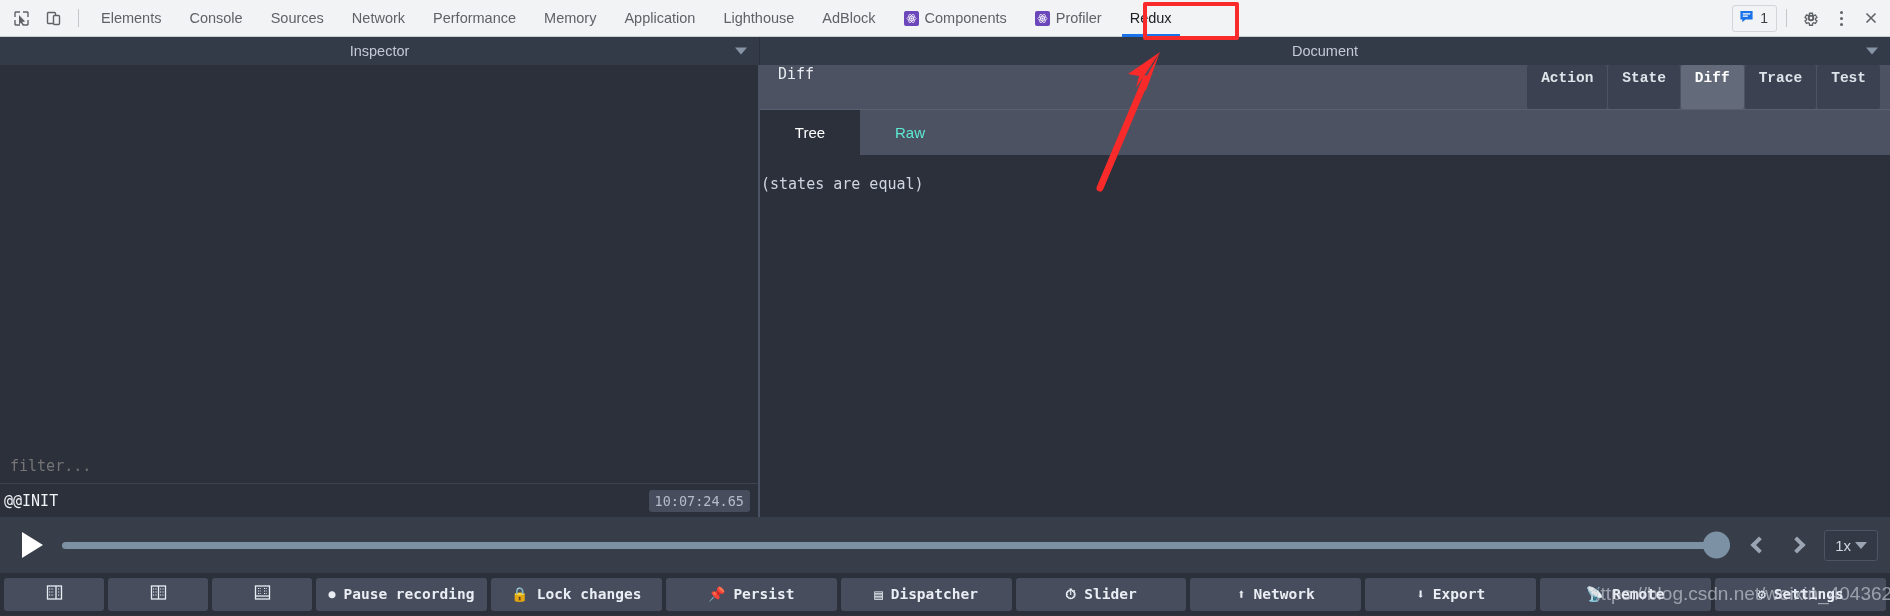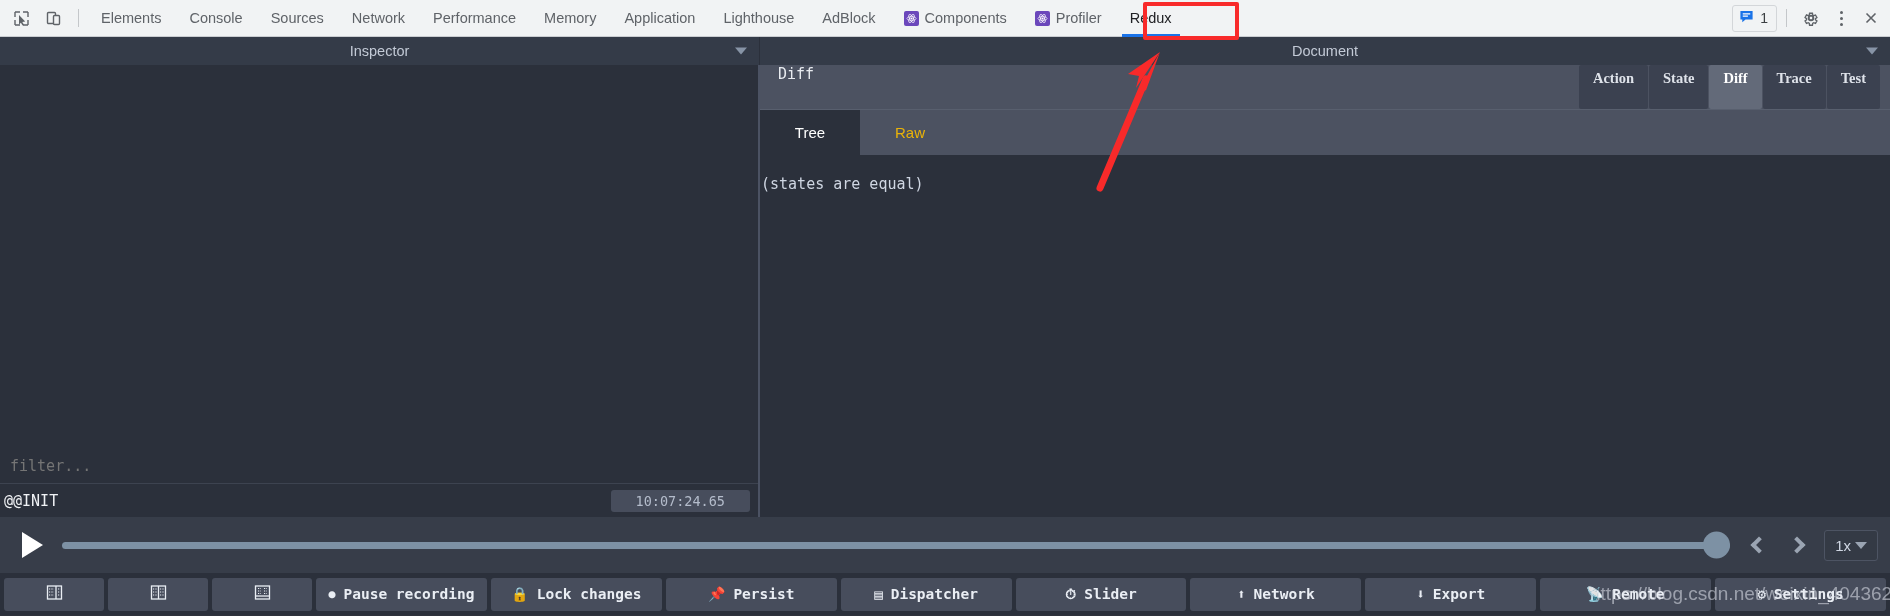--- a/index.html
+++ b/index.html
@@ -112,7 +112,7 @@
   .mon-tab {
     padding: 5px 14px; margin-left: 1px;
     background: #3b4150; color: #dfe3ea;
-    font-family: Liberation Serif, serif; font-size: 14.5px;
+    font-family: Liberation Mono, monospace; font-size: 14.5px;
     font-weight: bold; cursor: pointer; border-radius: 2px;
   }
   .mon-tab.active { background: #636a79; color: #ffffff; }

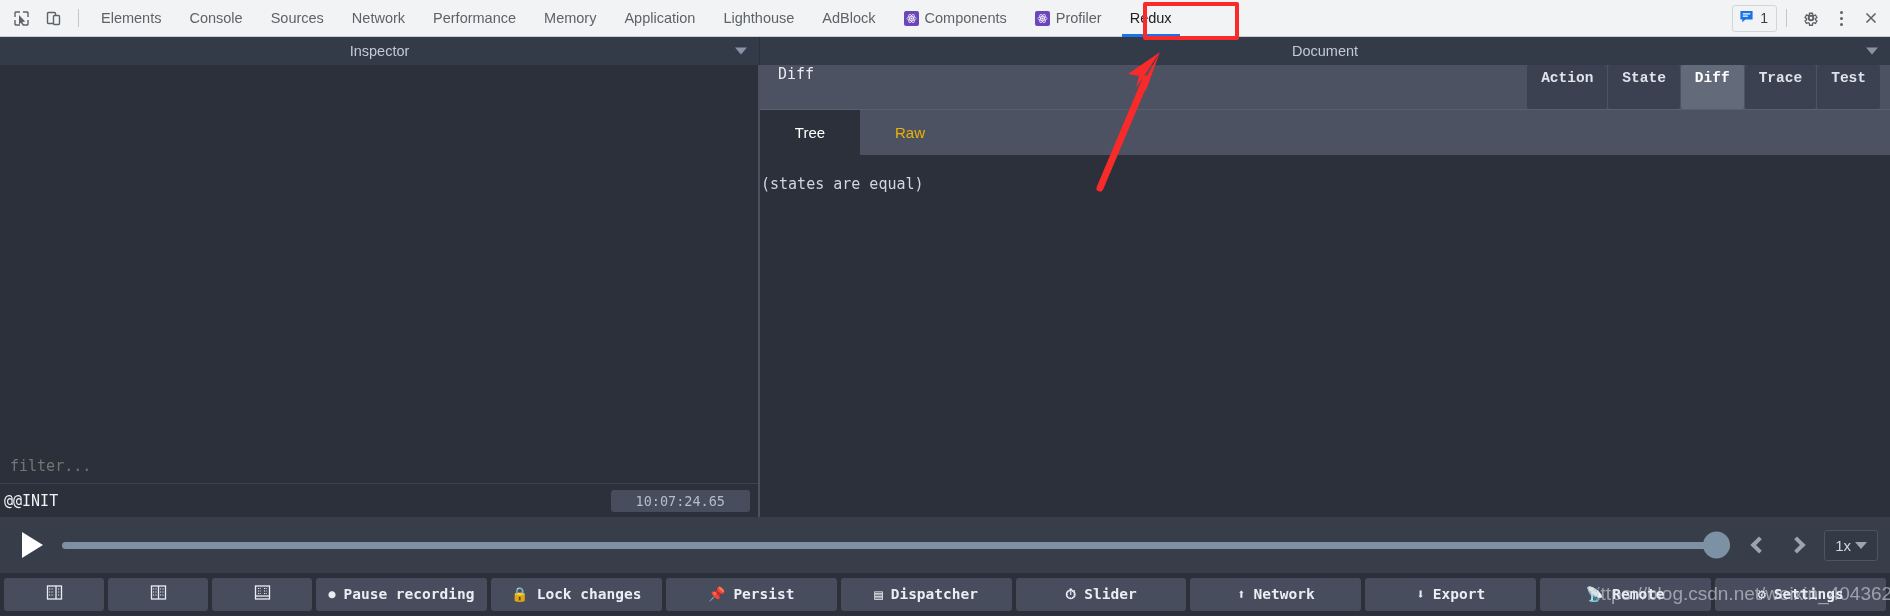--- a/index.html
+++ b/index.html
@@ -120,7 +120,7 @@
   .sub-tabs { height: 45px; background: #4c5261; display: flex; align-items: stretch; }
   .sub-tab {
     display: flex; align-items: center; justify-content: center;
-    width: 100px; color: #eab308; font-size: 15px; cursor: pointer;
+    width: 100px; color: #5eead4; font-size: 15px; cursor: pointer;
   }
   .sub-tab.active { background: #2b303b; color: #ffffff; }
 

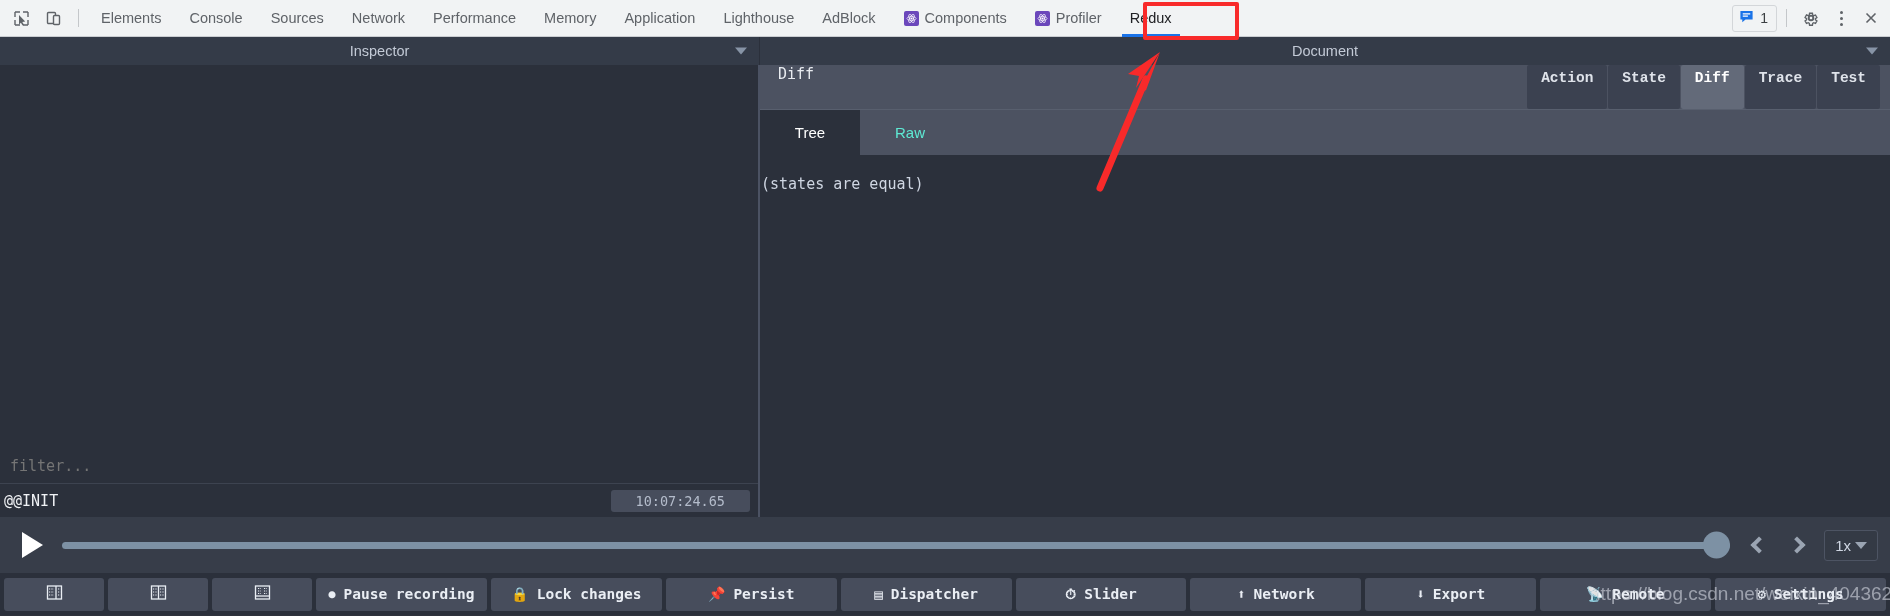--- a/index.html
+++ b/index.html
@@ -98,7 +98,7 @@
   .action-name { color: #f0f2f5; font-family: "DejaVu Sans Mono", monospace; font-size: 15px; }
   .action-time {
     color: #b4bccb; font-family: "DejaVu Sans Mono", monospace; font-size: 13.5px;
-    background: #474d5c; border-radius: 3px; padding: 3px 25px;
+    background: #474d5c; border-radius: 3px; padding: 3px 6px;
   }
 
   

